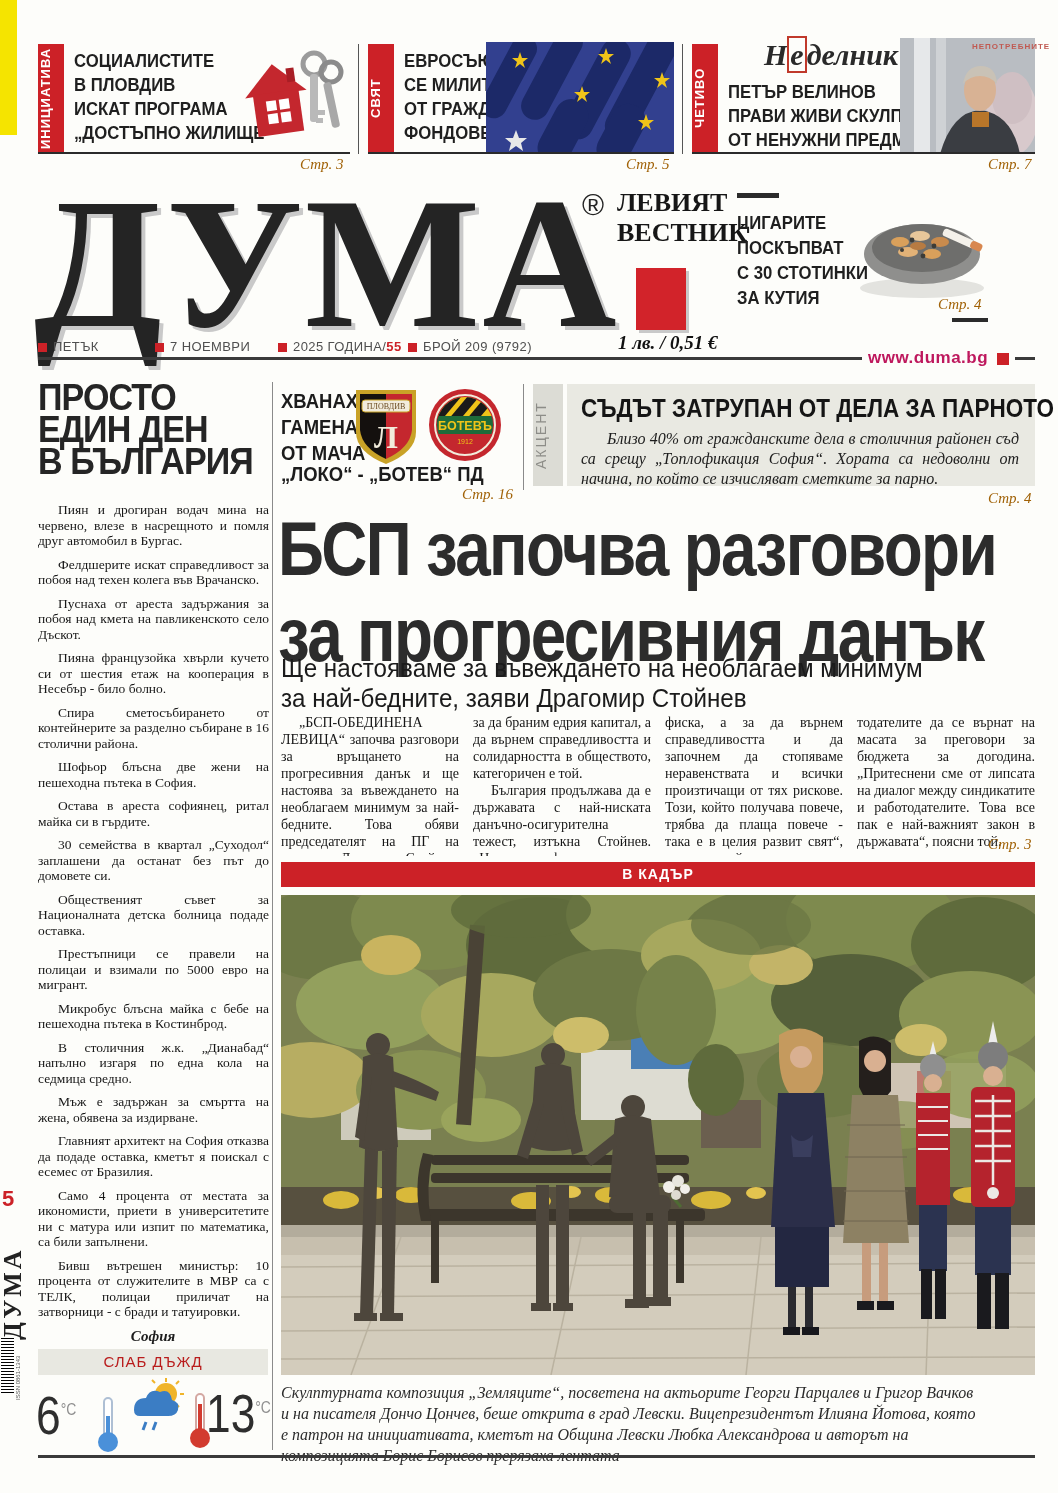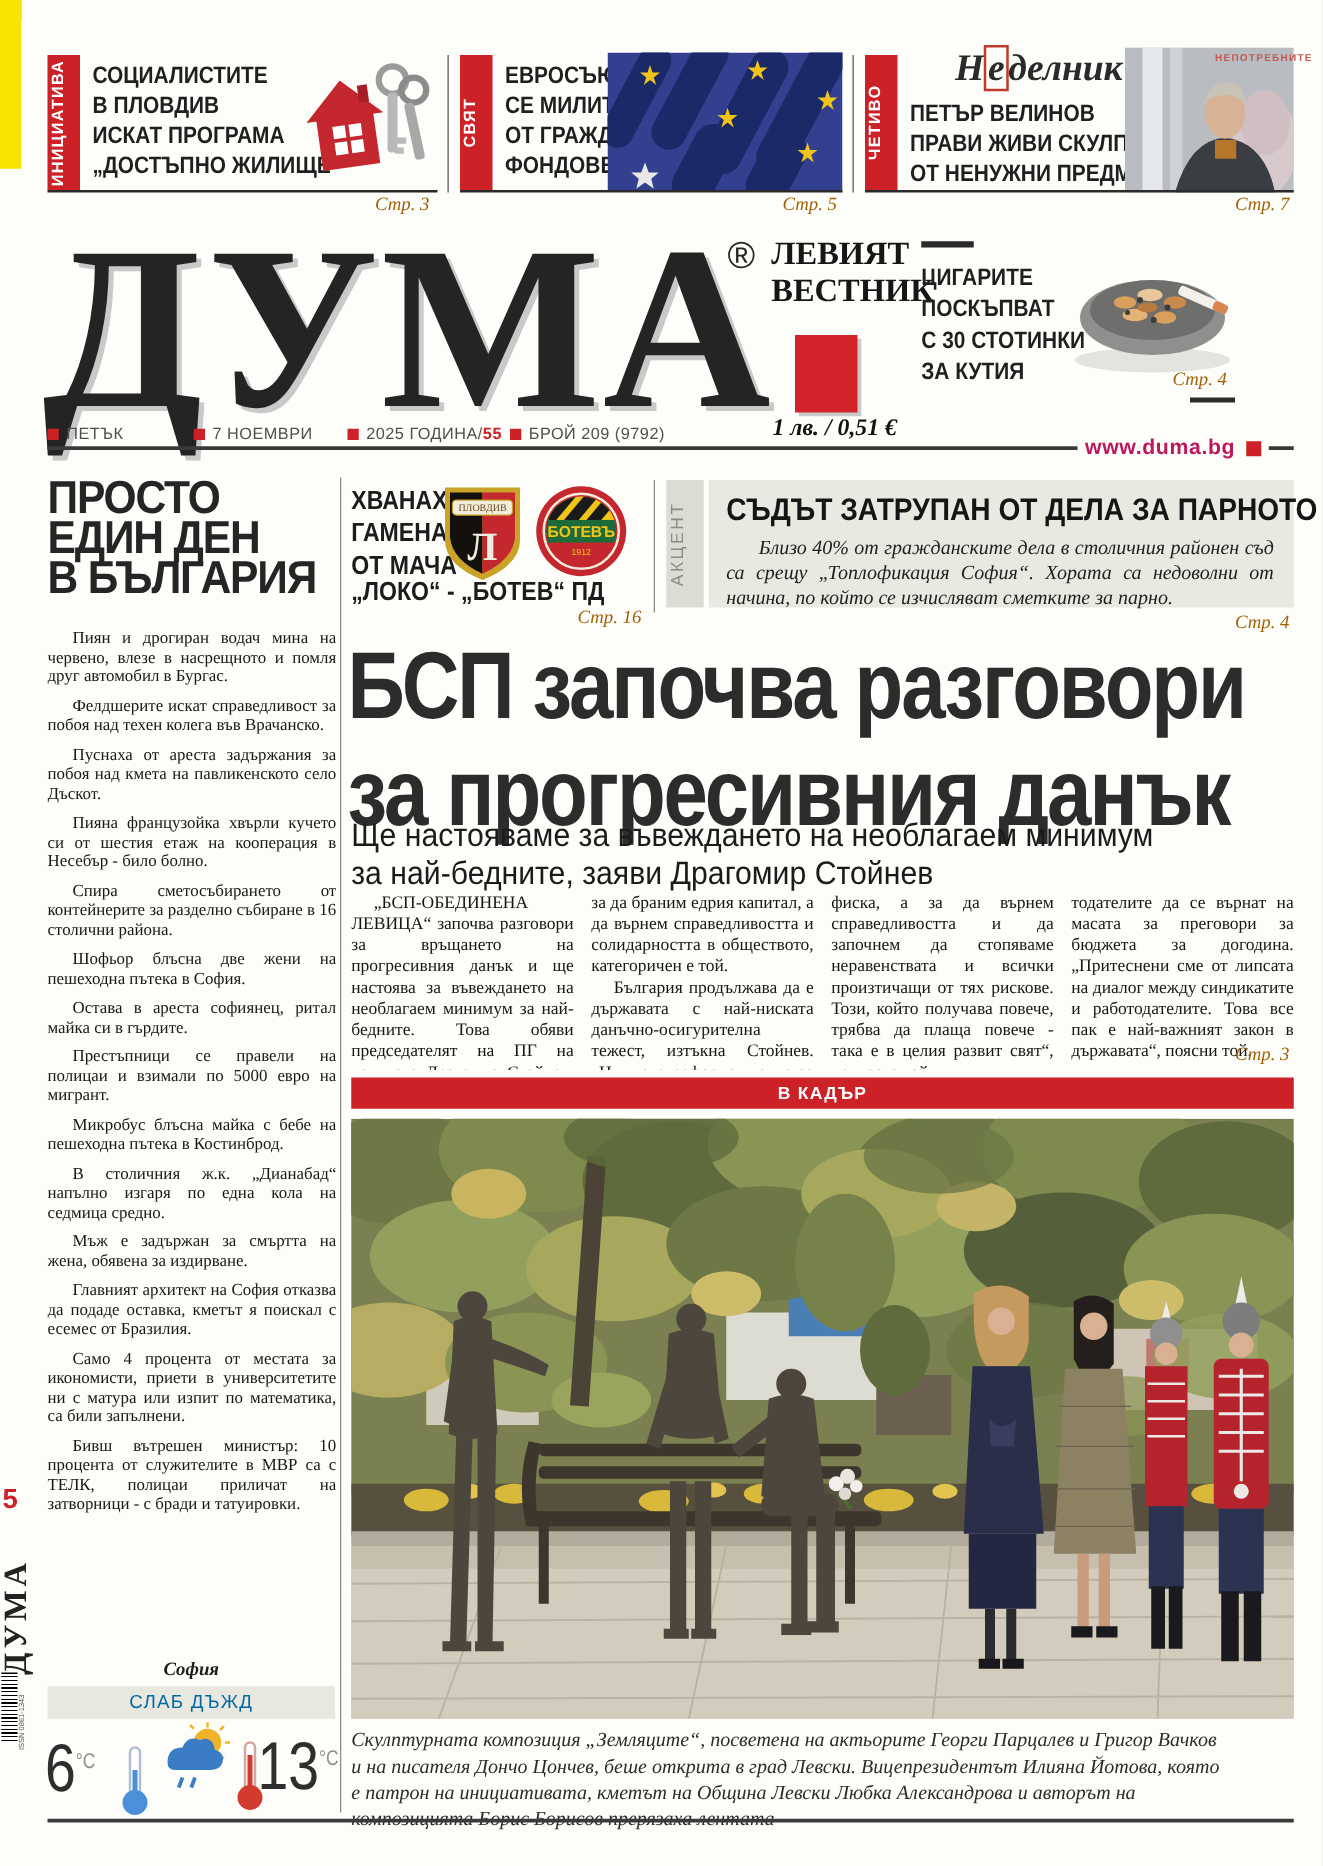--- a/index.html
+++ b/index.html
@@ -218,6 +218,7 @@
     <p>Спира сметосъбирането от контейнерите за разделно събиране в 16 столични района.</p>
     <p>Шофьор блъсна две жени на пешеходна пътека в София.</p>
     <p>Остава в ареста софиянец, ритал майка си в гърдите.</p>
+    <p>30 семейства в квартал „Суходол“ заплашени да останат без път до домовете си.</p>
     <p>Престъпници се правели на полицаи и взимали по 5000 евро на мигрант.</p>
     <p>Микробус блъсна майка с бебе на пешеходна пътека в Костинброд.</p>
     <p>В столичния ж.к. „Дианабад“ напълно изгаря по една кола на седмица средно.</p>

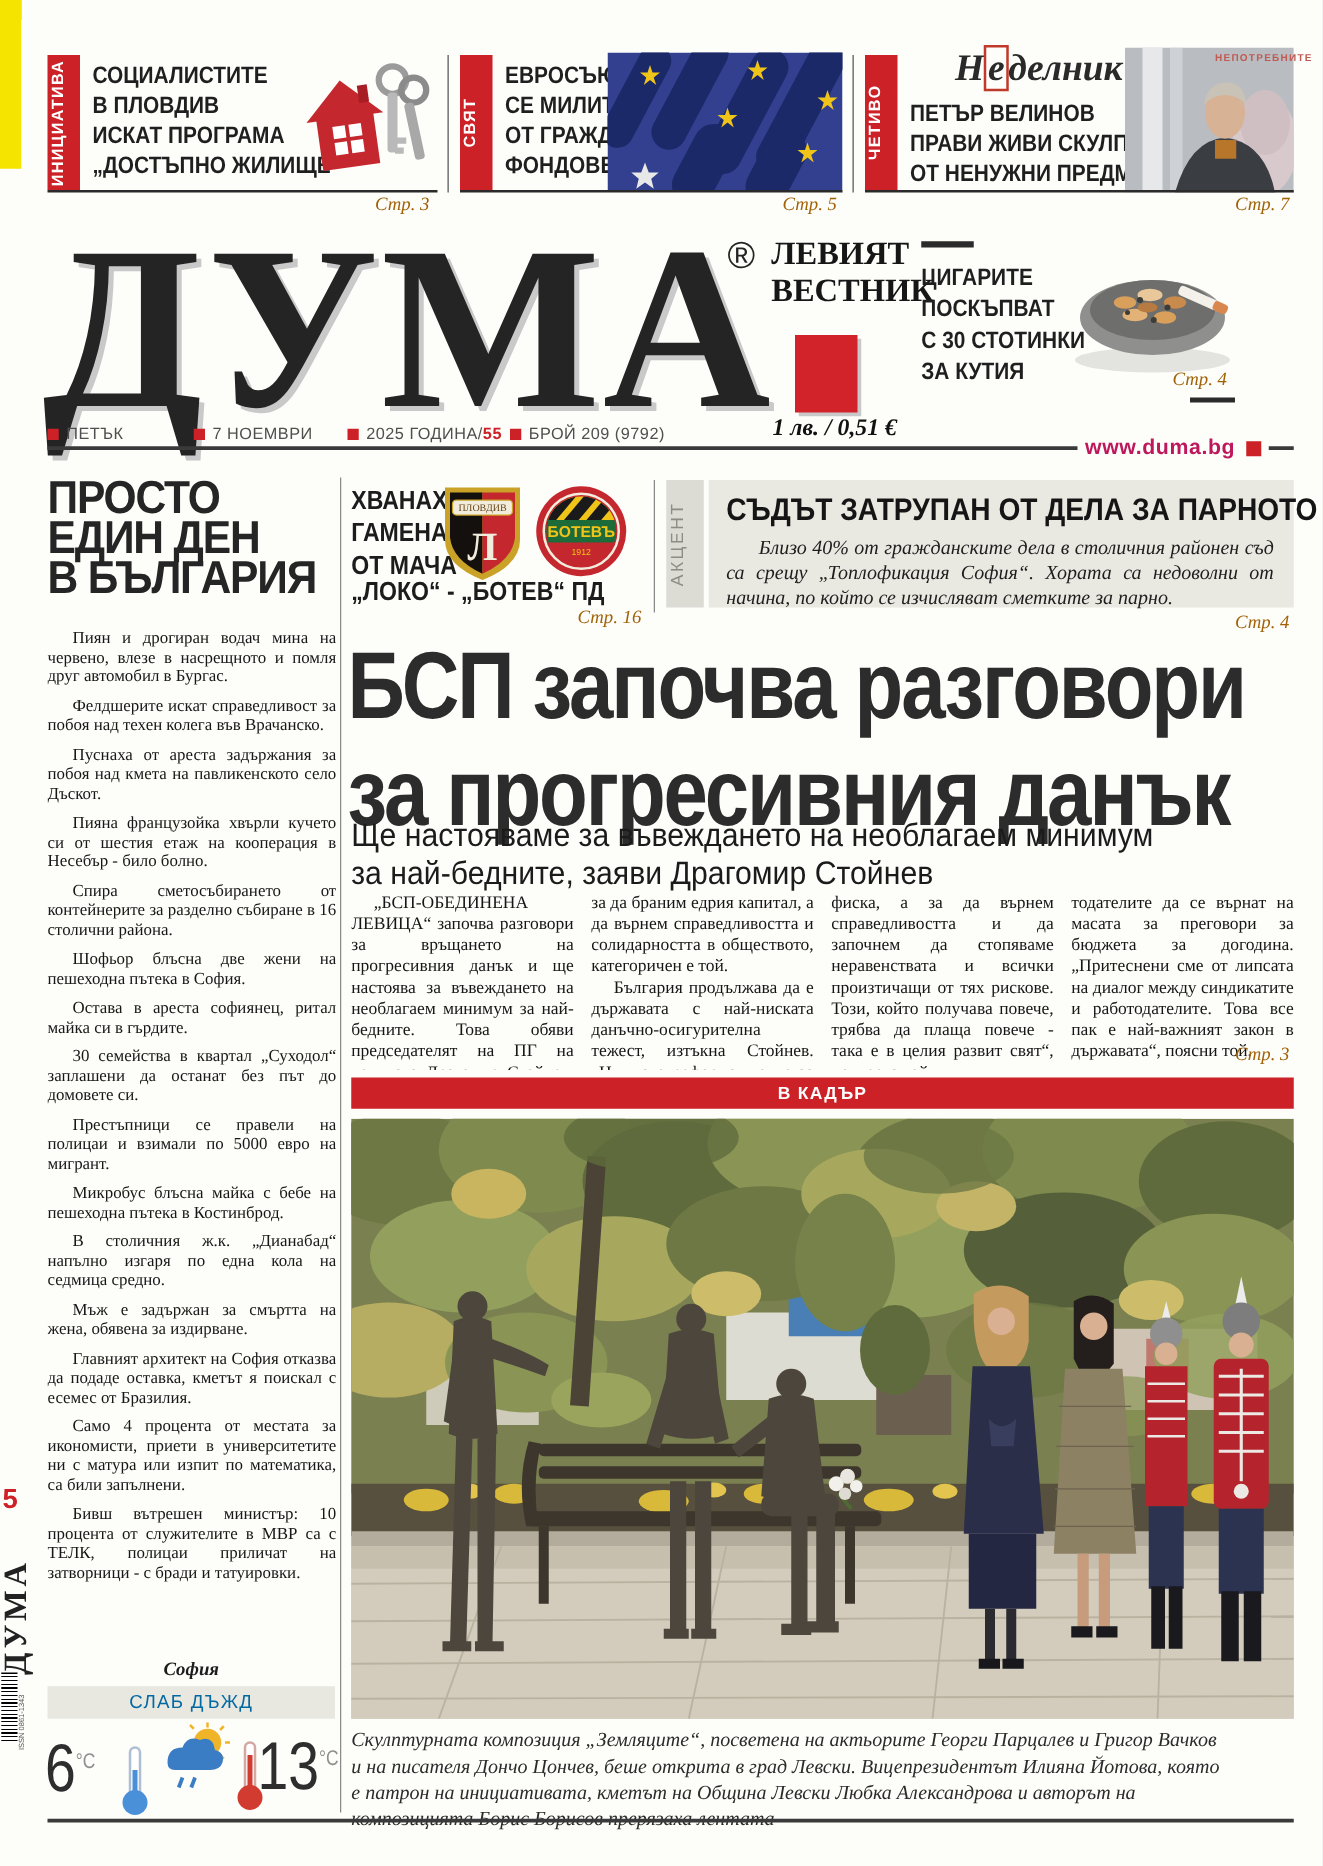--- a/index.html
+++ b/index.html
@@ -219,6 +219,7 @@
     <p>Шофьор блъсна две жени на пешеходна пътека в София.</p>
     <p>Остава в ареста софиянец, ритал майка си в гърдите.</p>
     <p>30 семейства в квартал „Суходол“ заплашени да останат без път до домовете си.</p>
+    <p>Общественият съвет за Националната детска болница подаде оставка.</p>
     <p>Престъпници се правели на полицаи и взимали по 5000 евро на мигрант.</p>
     <p>Микробус блъсна майка с бебе на пешеходна пътека в Костинброд.</p>
     <p>В столичния ж.к. „Дианабад“ напълно изгаря по една кола на седмица средно.</p>

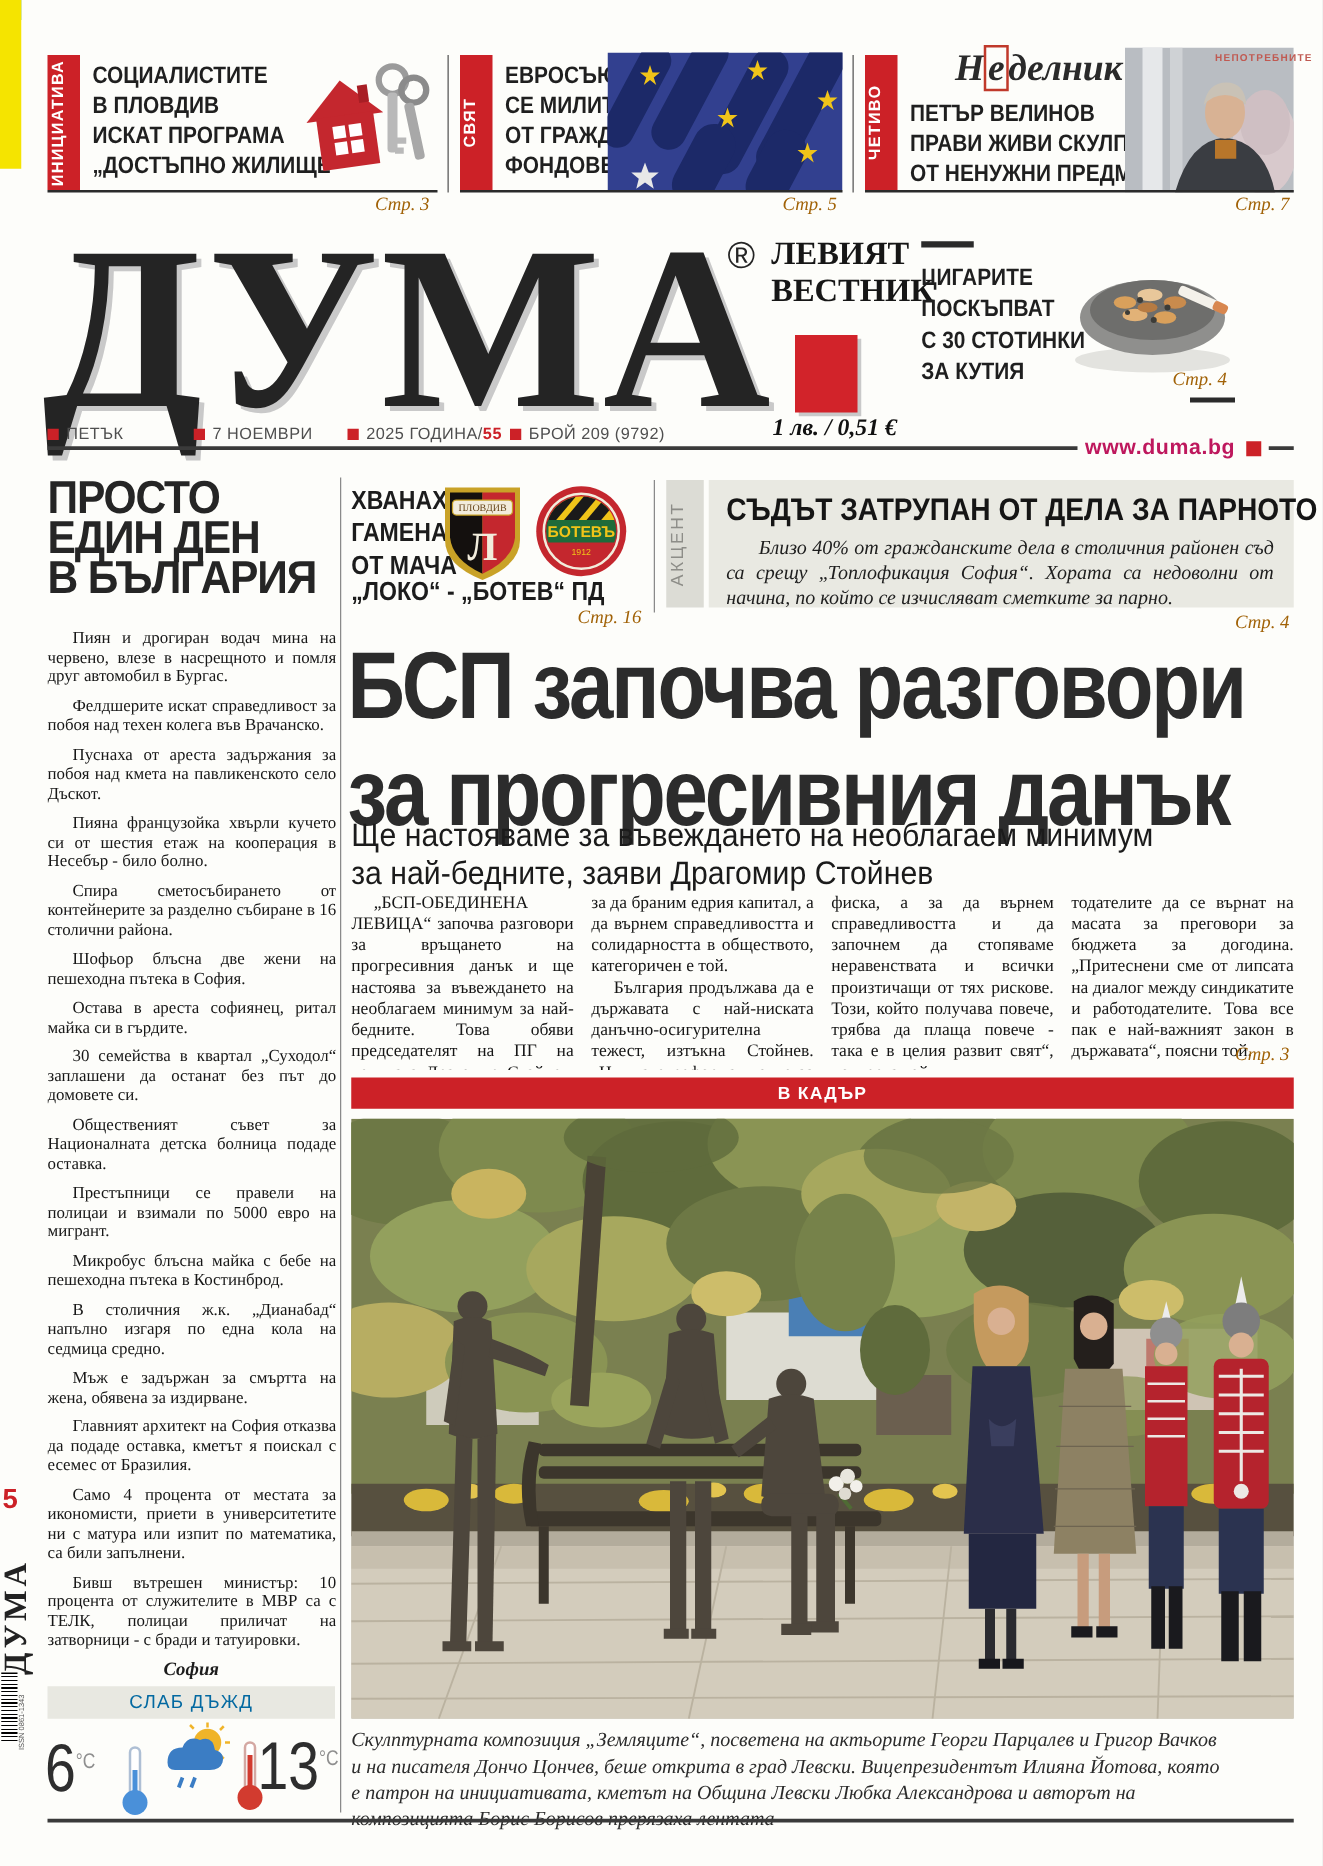--- a/index.html
+++ b/index.html
@@ -26,7 +26,7 @@
   .briefs{font-family:"Liberation Serif",serif;font-size:13.5px;line-height:15.5px;text-align:justify;color:#171717;}
   .briefs p{margin:0 0 8px 0;text-indent:20px;}
   .weather-city{font-family:"Liberation Serif",serif;font-style:italic;font-weight:700;font-size:15px;text-align:center;}
-  .weather-bar{background:#e8e8e1;color:#0369a1;font-size:15px;letter-spacing:1px;text-align:center;line-height:26px;}
+  .weather-bar{background:#e8e8e1;color:#b91c1c;font-size:15px;letter-spacing:1px;text-align:center;line-height:26px;}
   .temp{font-size:54px;color:#2e2e2e;transform:scaleX(.82);transform-origin:left top;white-space:nowrap;}
   .temp sup{font-size:17px;color:#8f8f8f;}
   

